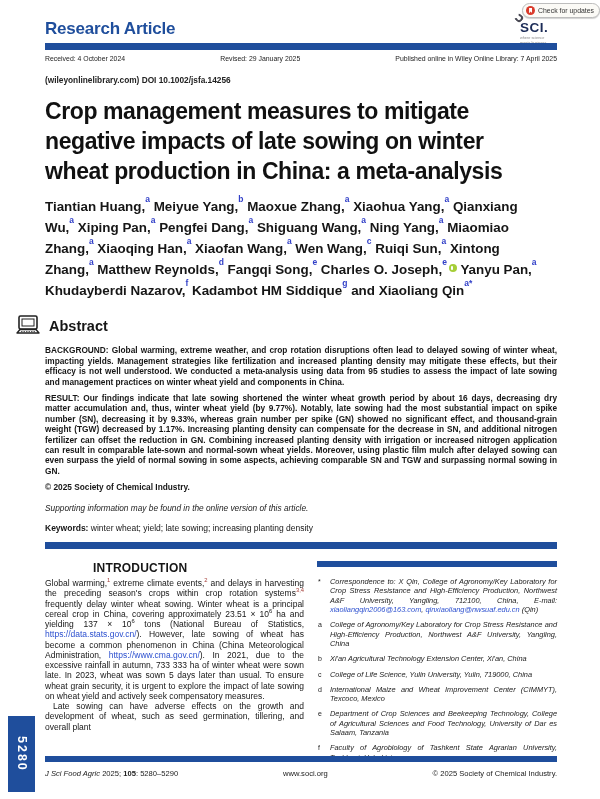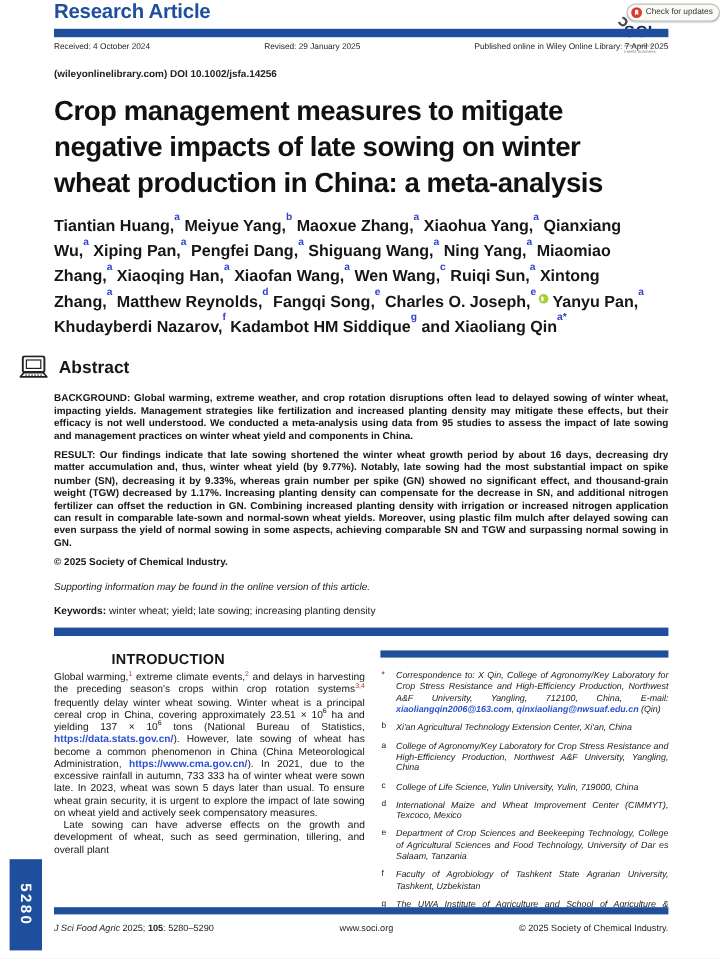--- a/index.html
+++ b/index.html
@@ -9,7 +9,7 @@
   .content { position:absolute; left:45px; right:43px; top:0; }
 
   
-  .article-type { font-size:17px; font-weight:bold; color:#1f4e9c; letter-spacing:-0.2px; }
+  .article-type { font-size:17px; font-weight:bold; color:#1f4e9c; margin-top:19px; letter-spacing:-0.2px; }
   .bar { height:7px; background:#1f4e9c; margin-top:4px; }
   .dates-row { display:flex; justify-content:space-between; font-size:6.9px; color:#222; margin-top:5px; }
   .doi { font-size:8.3px; font-weight:bold; color:#222; margin-top:13px; }

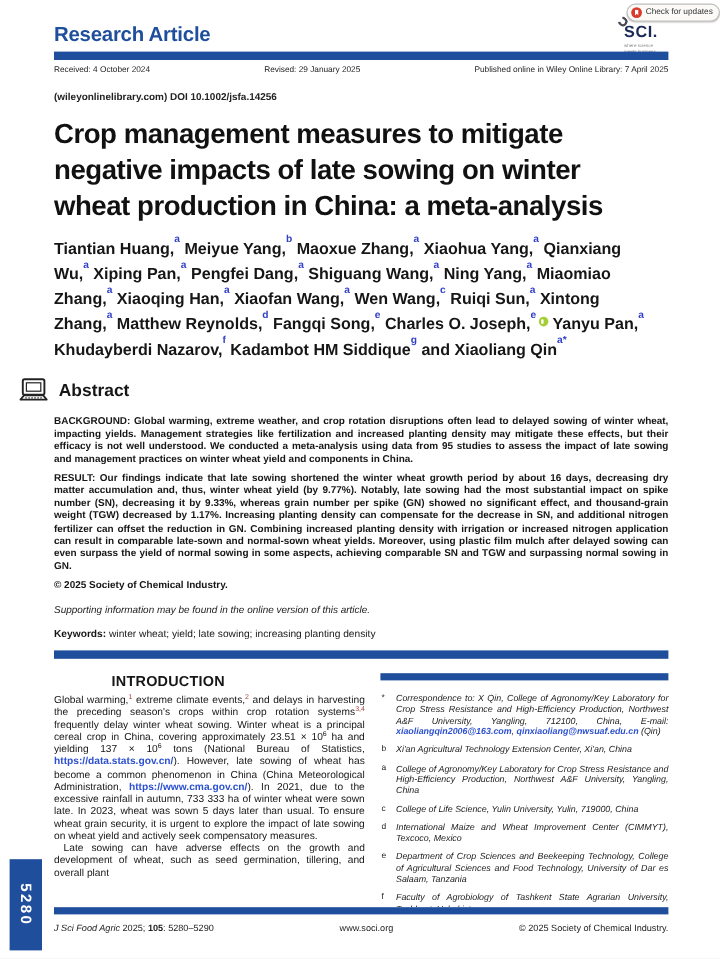--- a/index.html
+++ b/index.html
@@ -56,7 +56,7 @@
   .indent { text-indent:8px; }
   sup.ref { color:#a33c35; font-size:5.8px; vertical-align:super; line-height:0; }
   sup.exp { font-size:5.8px; vertical-align:super; line-height:0; }
-  a.lnk { color:#2c50cf; text-decoration:none;font-weight:bold; }
+  a.lnk { color:#2c50cf; text-decoration:none; }
   .rc-bar { height:6px; background:#1f4e9c; margin-bottom:10px; }
   .fn { position:relative; padding-left:13px; font-size:7.4px; line-height:9.3px; font-style:italic;
         color:#222; text-align:justify; margin-bottom:6px; }

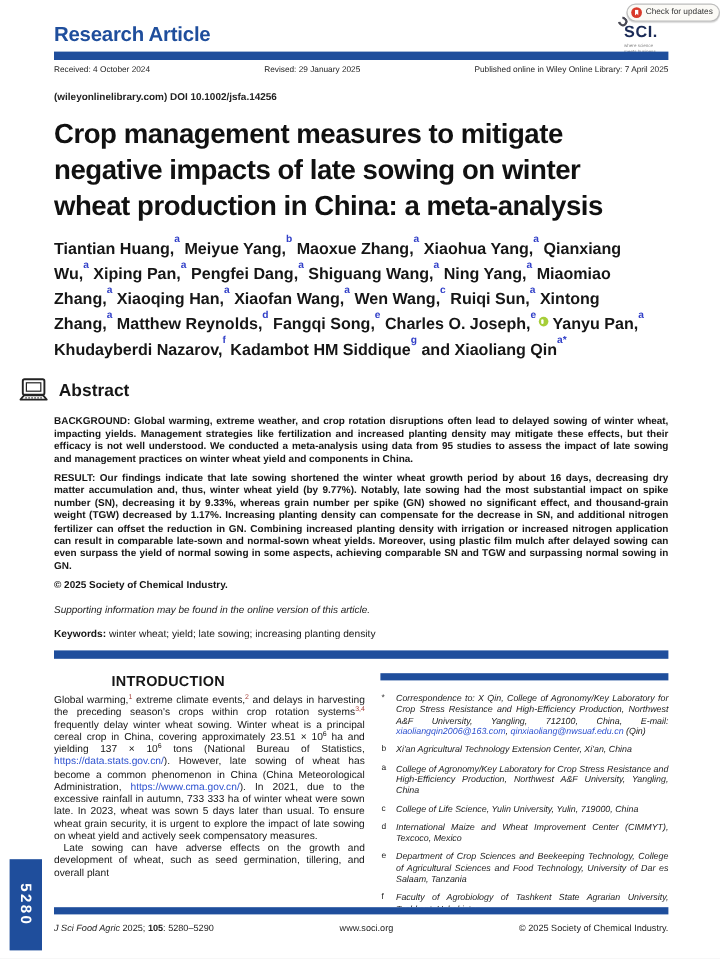--- a/index.html
+++ b/index.html
@@ -136,8 +136,8 @@
         <div class="rc-bar"></div>
         <div>
             <div class="fn"><span class="fn-marker">*</span>Correspondence to: X Qin, College of Agronomy/Key Laboratory for Crop Stress Resistance and High-Efficiency Production, Northwest A&amp;F University, Yangling, 712100, China, E-mail: <a class="lnk">xiaoliangqin2006@163.com</a>, <a class="lnk">qinxiaoliang@nwsuaf.edu.cn</a> (Qin)</div>
+            <div class="fn"><span class="fn-marker">a</span>College of Agronomy/Key Laboratory for Crop Stress Resistance and High-Efficiency Production, Northwest A&amp;F University, Yangling, China</div>
             <div class="fn"><span class="fn-marker">b</span>Xi'an Agricultural Technology Extension Center, Xi'an, China</div>
-            <div class="fn"><span class="fn-marker">a</span>College of Agronomy/Key Laboratory for Crop Stress Resistance and High-Efficiency Production, Northwest A&amp;F University, Yangling, China</div>
             <div class="fn"><span class="fn-marker">c</span>College of Life Science, Yulin University, Yulin, 719000, China</div>
             <div class="fn"><span class="fn-marker">d</span>International Maize and Wheat Improvement Center (CIMMYT), Texcoco, Mexico</div>
             <div class="fn"><span class="fn-marker">e</span>Department of Crop Sciences and Beekeeping Technology, College of Agricultural Sciences and Food Technology, University of Dar es Salaam, Tanzania</div>

